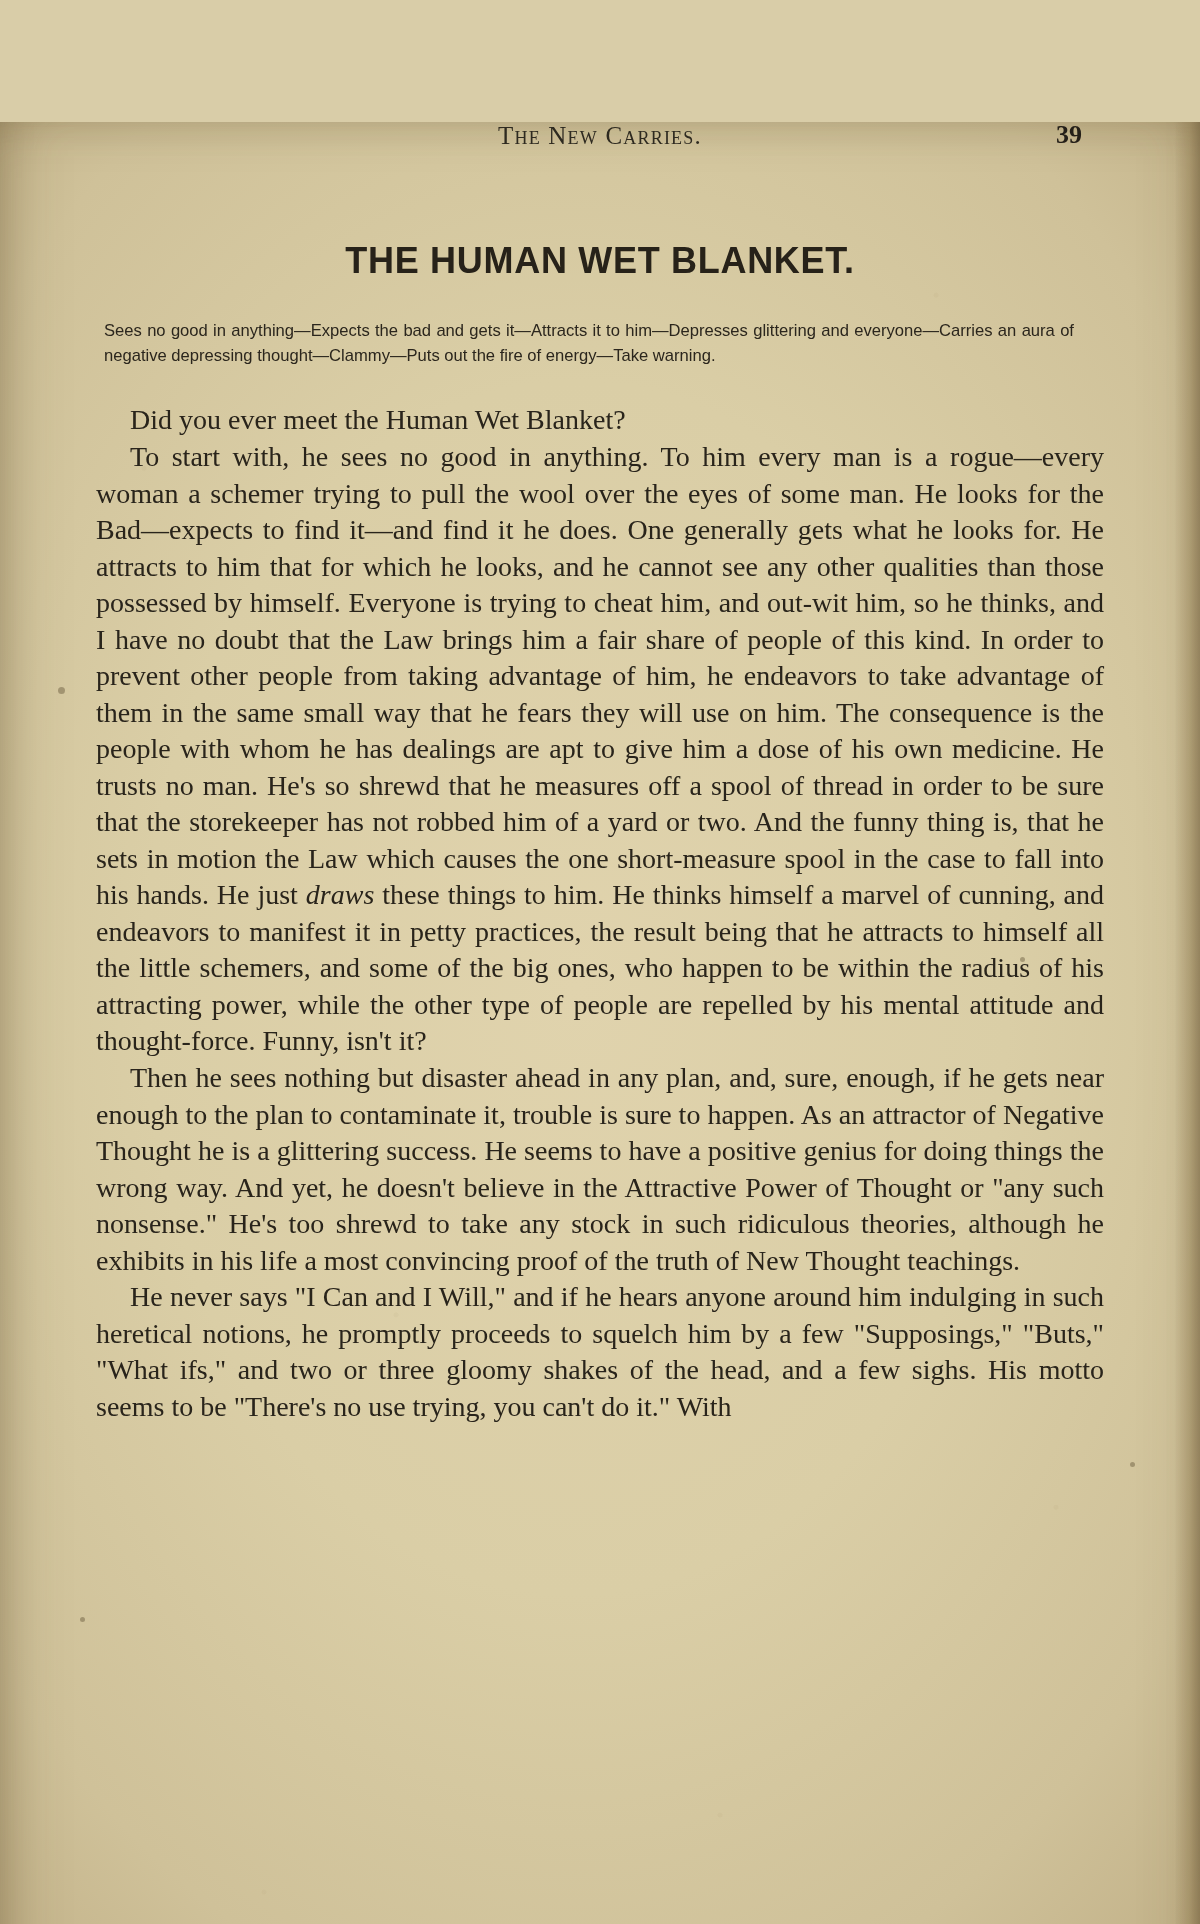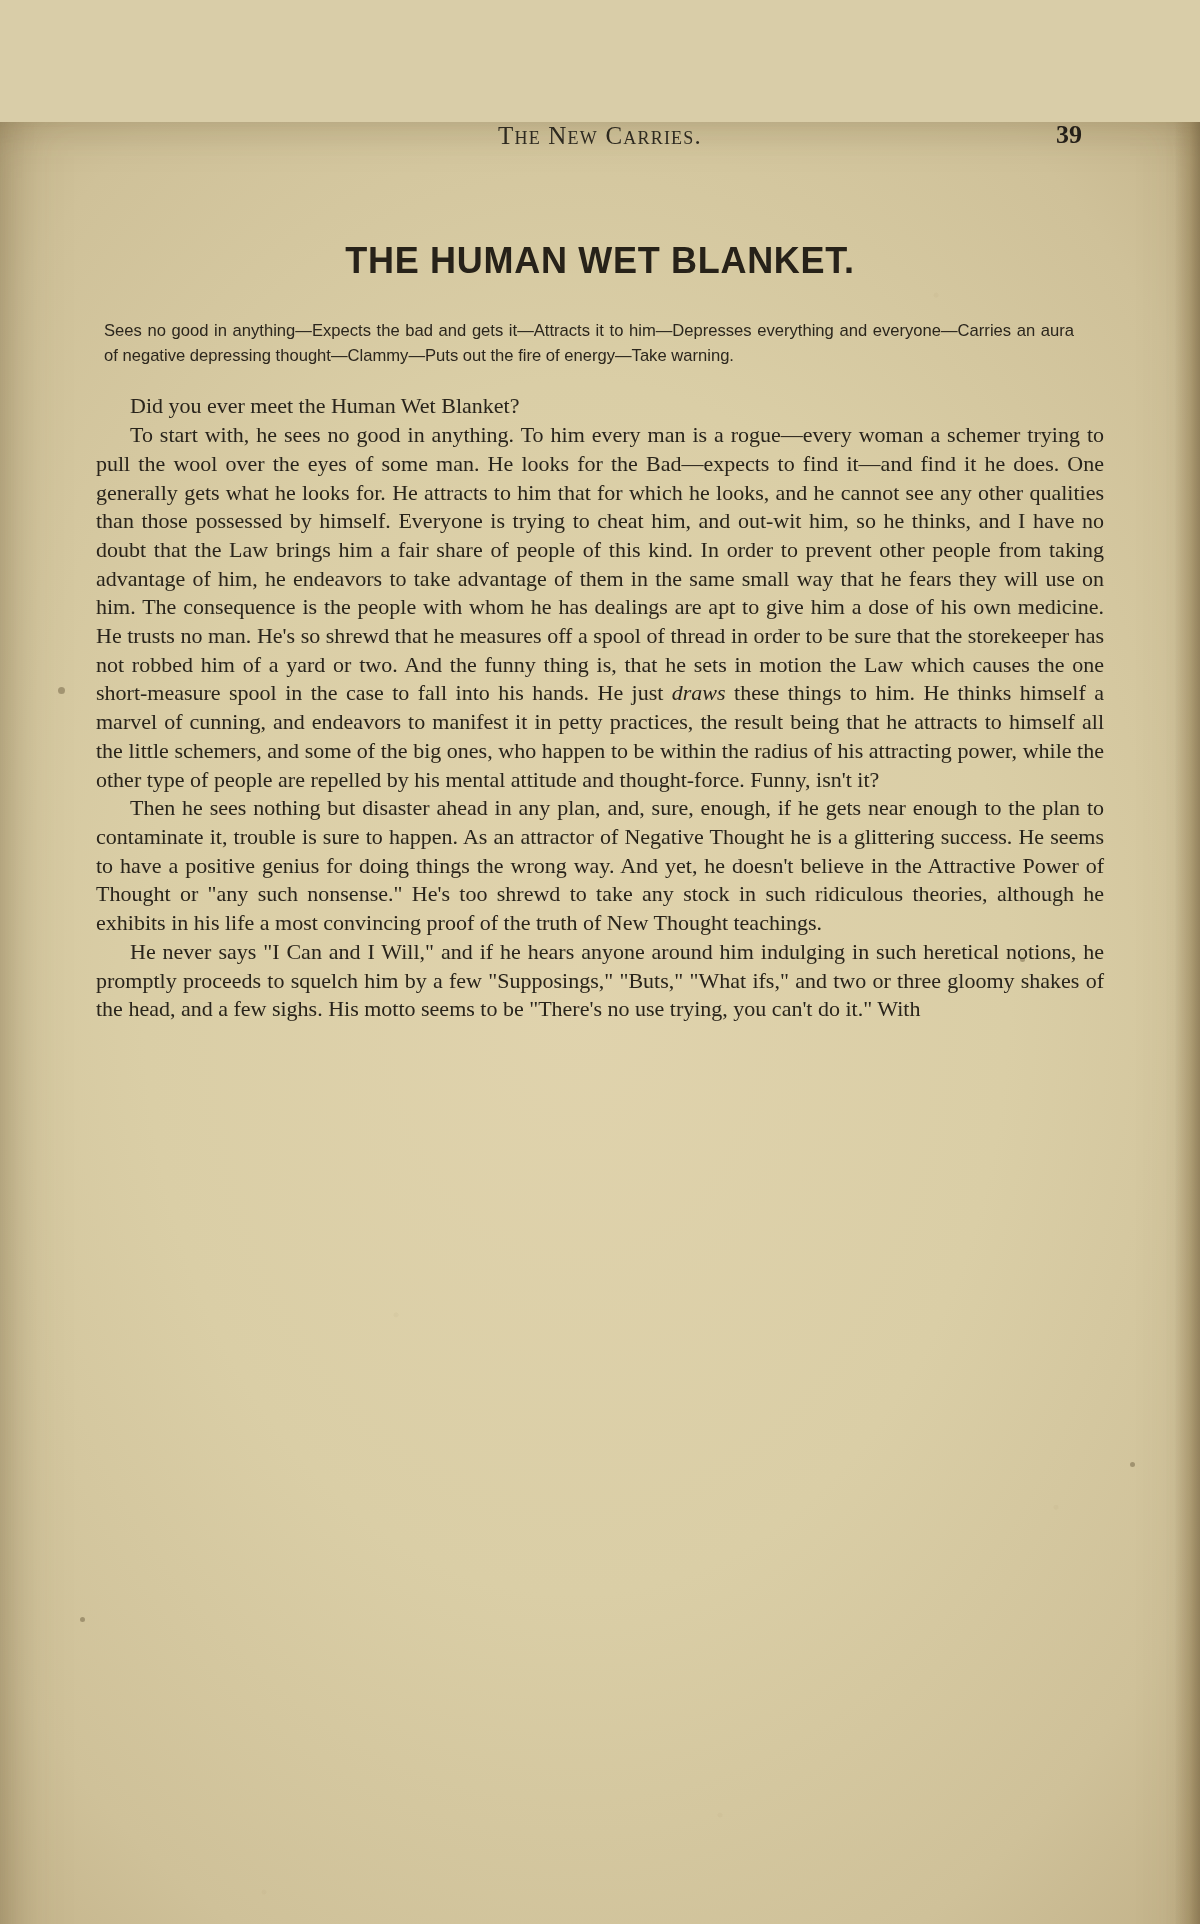--- a/index.html
+++ b/index.html
@@ -155,7 +155,7 @@
 
     <h1 class="article-title">THE HUMAN WET BLANKET.</h1>
 
-    <div class="deck">Sees no good in anything—Expects the bad and gets it—Attracts it to him—Depresses everything and everyone—Carries an aura of negative depressing thought—Clammy—Puts out the fire of energy—Take warning.</div>
+    <div class="deck">Sees no good in anything—Expects the bad and gets it—Attracts it to him—Depresses glittering and everyone—Carries an aura of negative depressing thought—Clammy—Puts out the fire of energy—Take warning.</div>
 
     <div class="body-text">
       <p>Did you ever meet the Human Wet Blanket?</p>

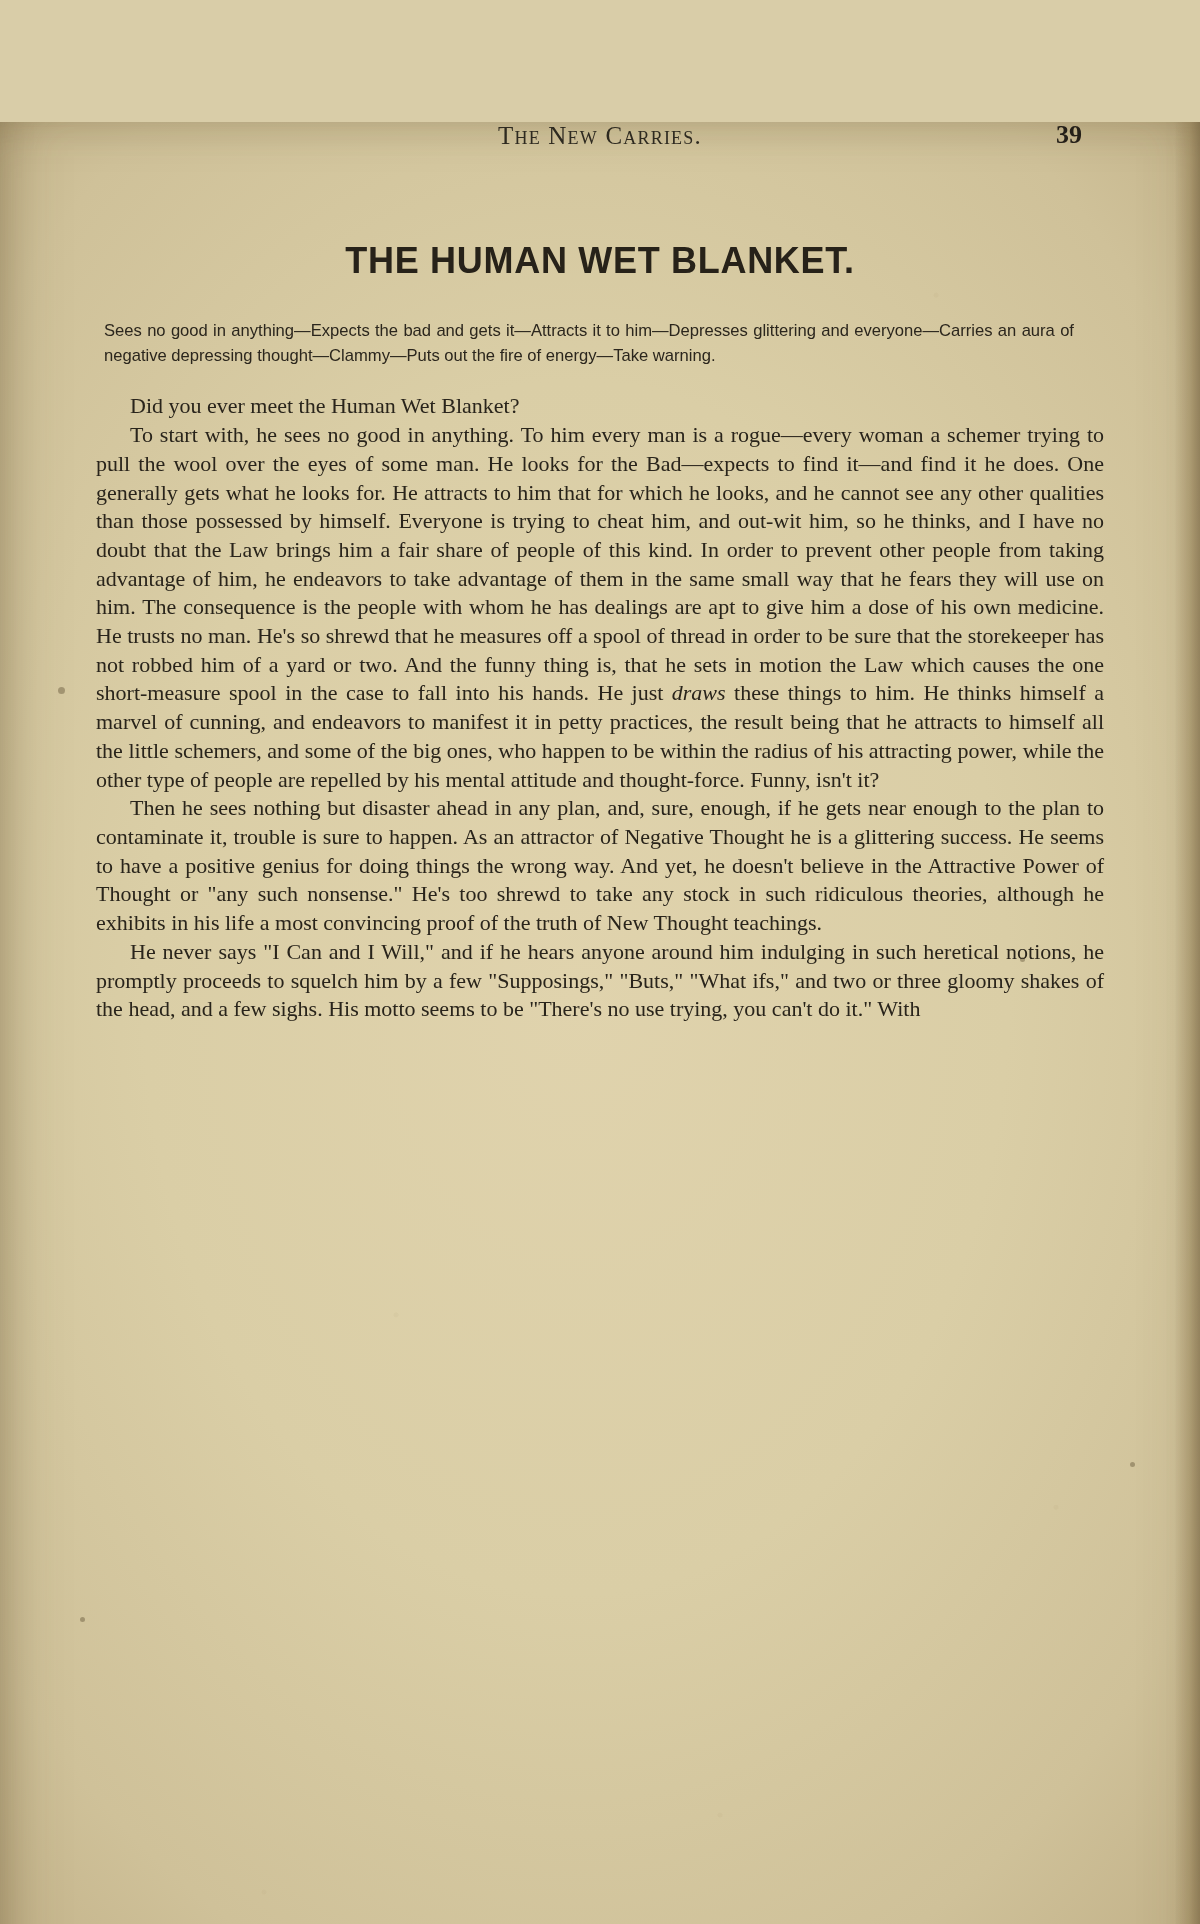--- a/index.html
+++ b/index.html
@@ -109,8 +109,8 @@
   }
 
   .body-text {
-    margin-top: 24px;
-    font-size: 22px;
+    margin-top: 34px;
+    font-size: 28px;
     line-height: 1.305;
     color: #29241b;
     text-align: justify;

